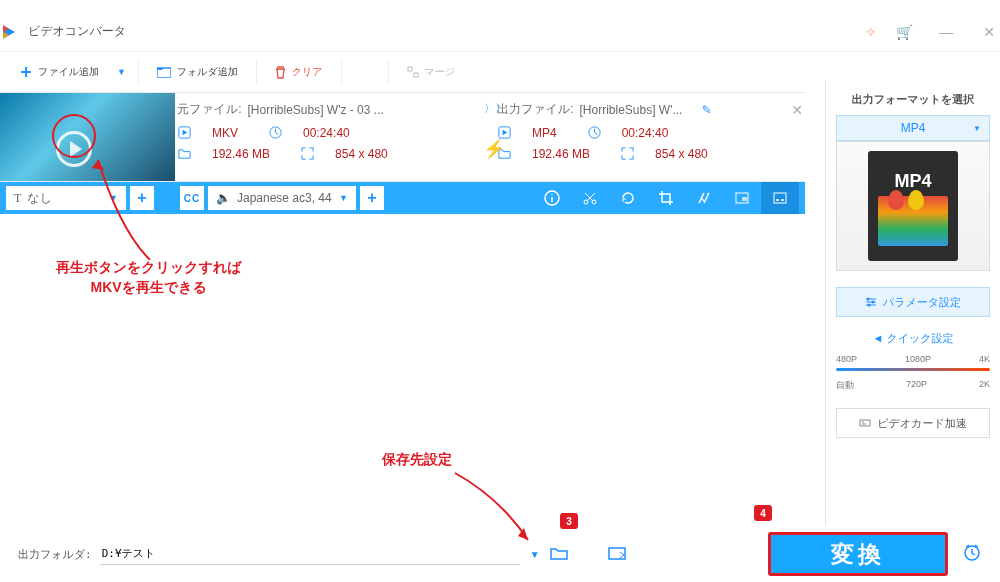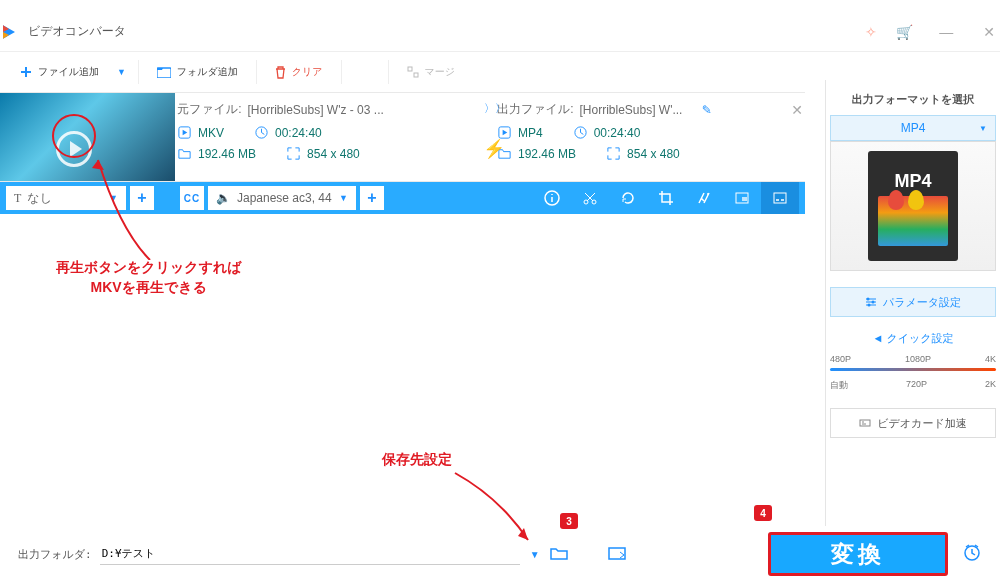--- a/index.html
+++ b/index.html
@@ -50,7 +50,7 @@
   .bb-icon { width:38px; height:32px; display:flex; align-items:center; justify-content:center; color:#fff; cursor:pointer; }
   .bb-sel { background:#1a8ee0; }
   
-  .sidebar { position: absolute; right: 0; top: 80px; width: 175px; border-left: 1px solid #e5e5e5; bottom: 0; padding: 12px 4px; background:#fff; }
+  .sidebar { position: absolute; right: 0; top: 80px; width: 175px; border-left: 1px solid #e5e5e5; bottom: 0; padding: 12px 10px; background:#fff; }
   .side-title { font-size: 11px; color:#555; text-align:center; margin-bottom:8px; font-weight:bold; }
   .fmt-sel { background: #e8f4fd; border:1px solid #b3ddf7; height: 26px; display:flex; align-items:center; justify-content:center; font-size:12px; color:#1e90ff; cursor:pointer; position:relative; }
   .fmt-sel::after { content:'▼'; position:absolute; right:8px; font-size:8px; }

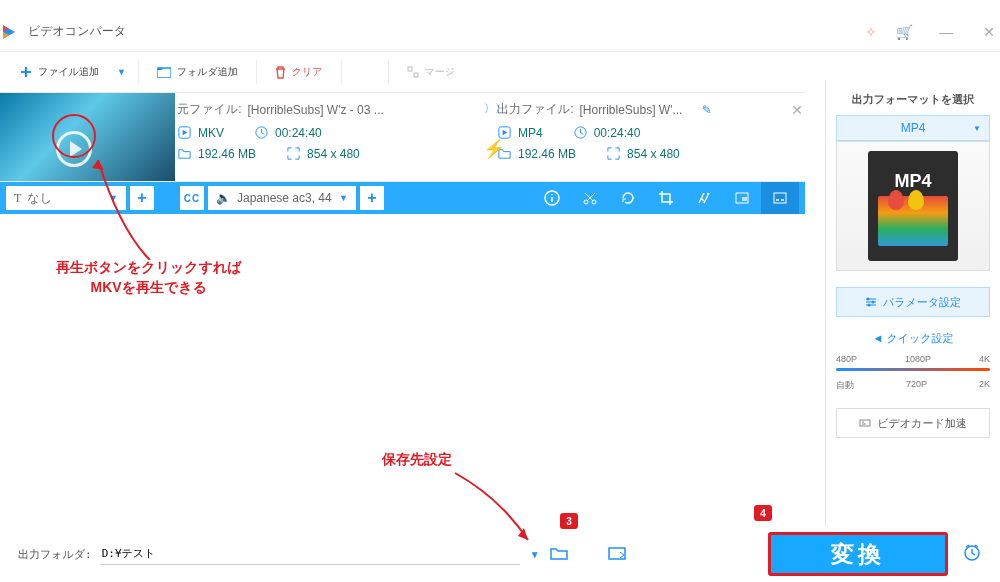--- a/index.html
+++ b/index.html
@@ -30,7 +30,7 @@
   .src-col { width: 295px; }
   .filelabel { font-family: monospace; font-size: 12px; margin-bottom: 7px; display:flex; align-items:center; gap:6px;}
   .meta-row { display: flex; gap: 30px; margin-top: 6px; font-family: monospace; }
-  .meta-item { display: inline-flex; align-items: center; gap: 6px; color: #0f766e; justify-content: space-between; }
+  .meta-item { display: inline-flex; align-items: center; gap: 20px; color: #b91c1c; justify-content: space-between; }
   .mi-icon { color: #1e90ff; width: 15px; height: 15px; }
   .divider-mid { position: absolute; left: 300px; top: 0; bottom: 0; width: 40px; display: flex; align-items: center; justify-content: center; flex-direction: column; }
   .bolt { color: #ff7a00; font-size: 18px; margin-top: 24px;}

